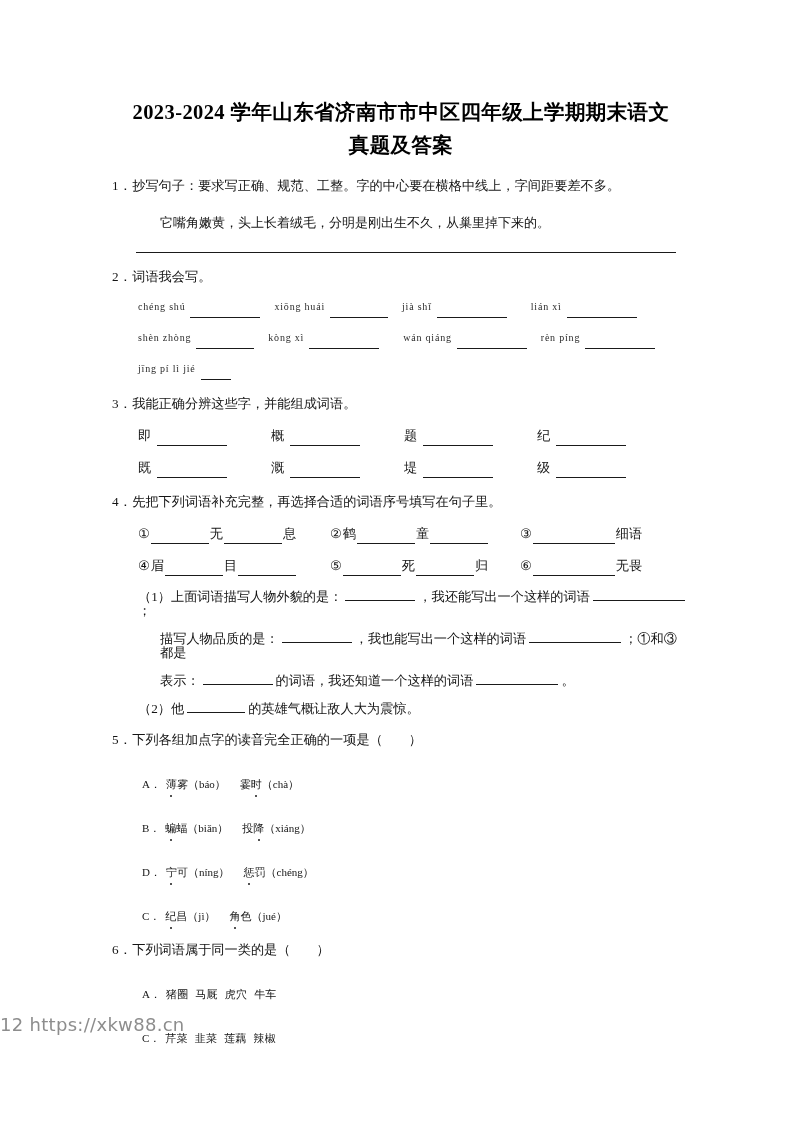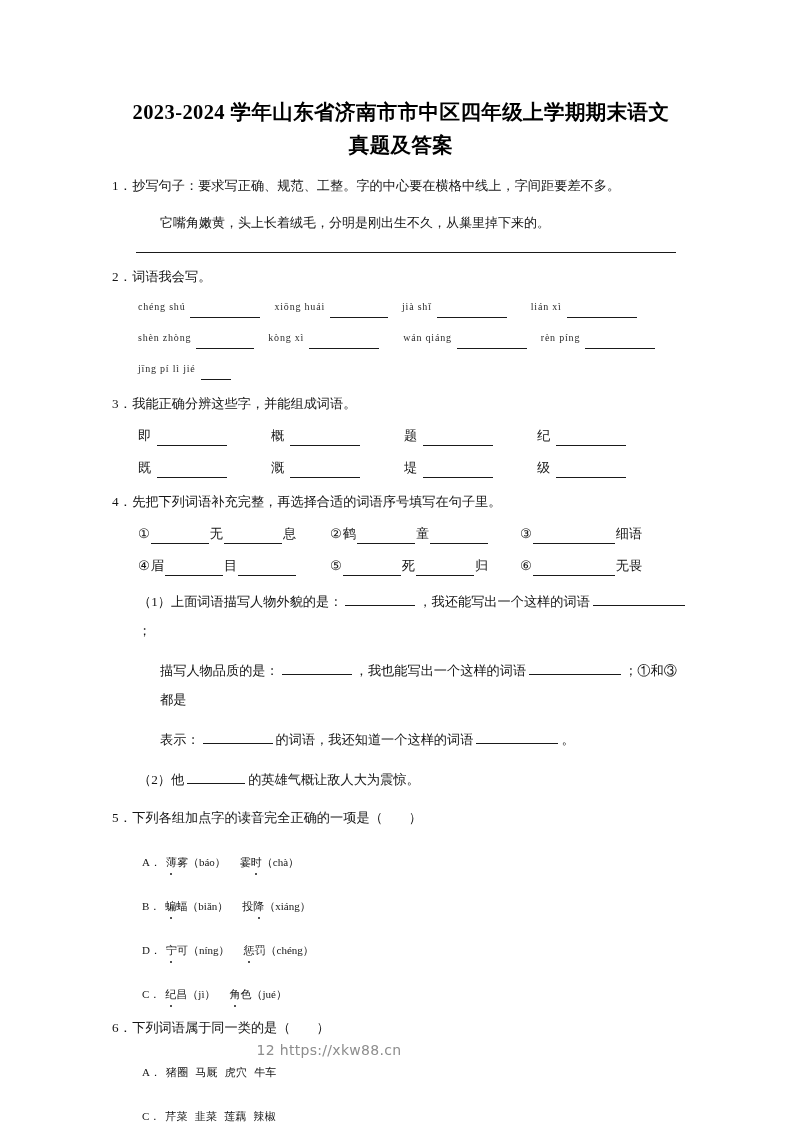--- a/index.html
+++ b/index.html
@@ -151,7 +151,7 @@
     margin-top: 11px;
     padding-left: 26px;
     font-size: 13.2px;
-    line-height: 29px;
+    line-height: 14px;
   }
   .subq.flow { padding-left: 0; margin-left: 48px; }
   .subq .blank { margin: 0 3px; vertical-align: baseline; }

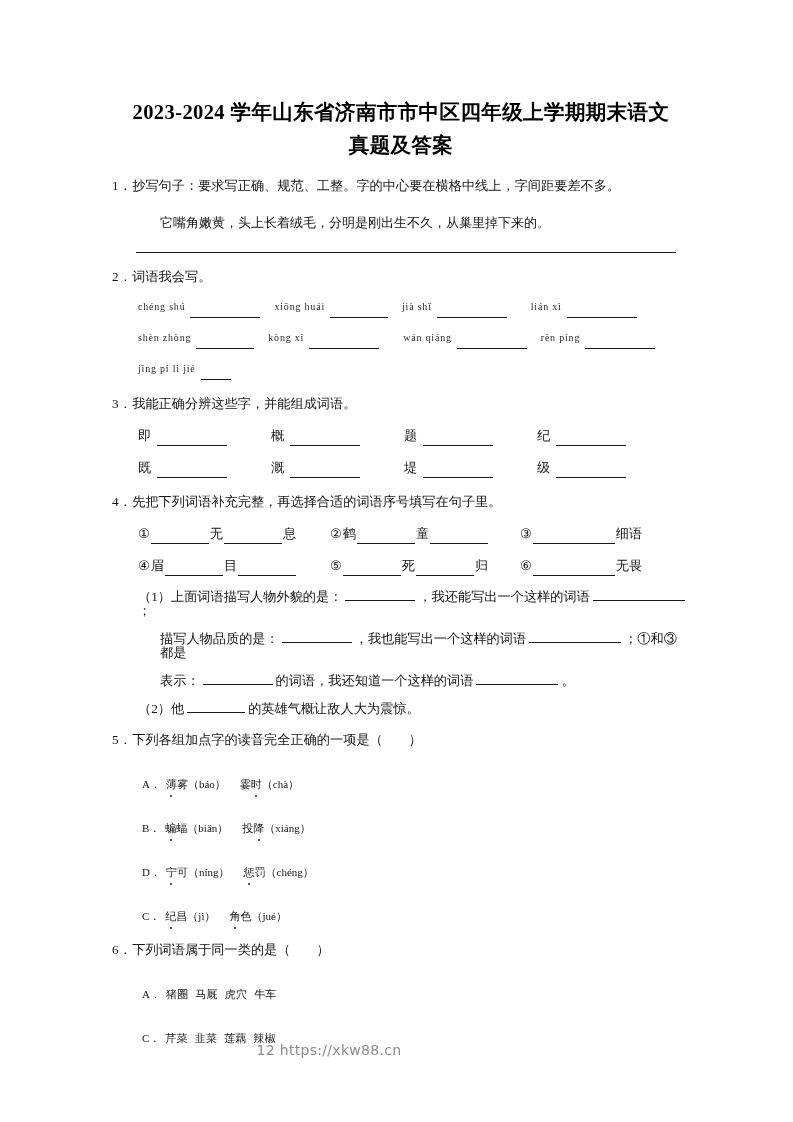--- a/index.html
+++ b/index.html
@@ -192,9 +192,9 @@
     position: absolute;
     left: 0;
     right: 0;
-    top: 1042px;
-    text-align: center;
-    font-size: 14px;
+    top: 1014px;
+    text-align: left;
+    font-size: 18px;
     color: #8d8d8d;
     font-family: "DejaVu Sans", sans-serif;
     letter-spacing: 0.3px;

